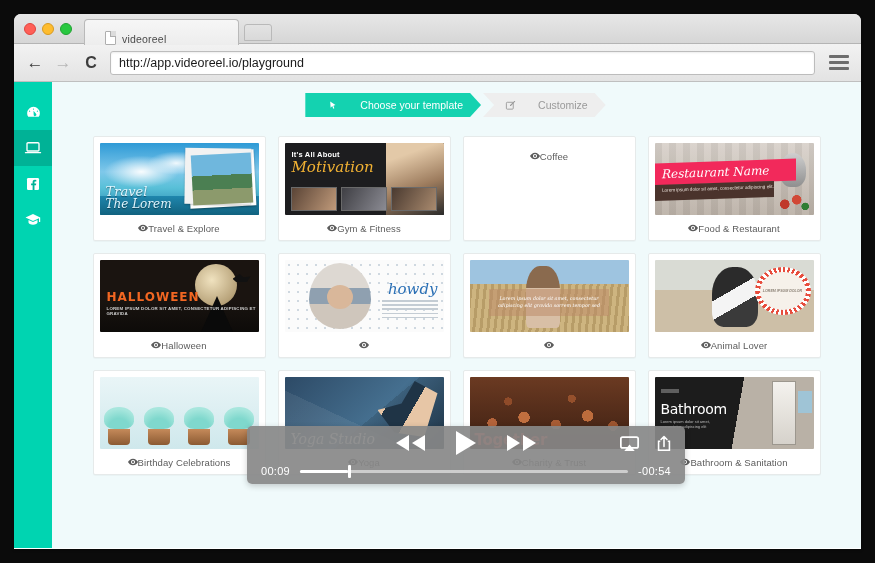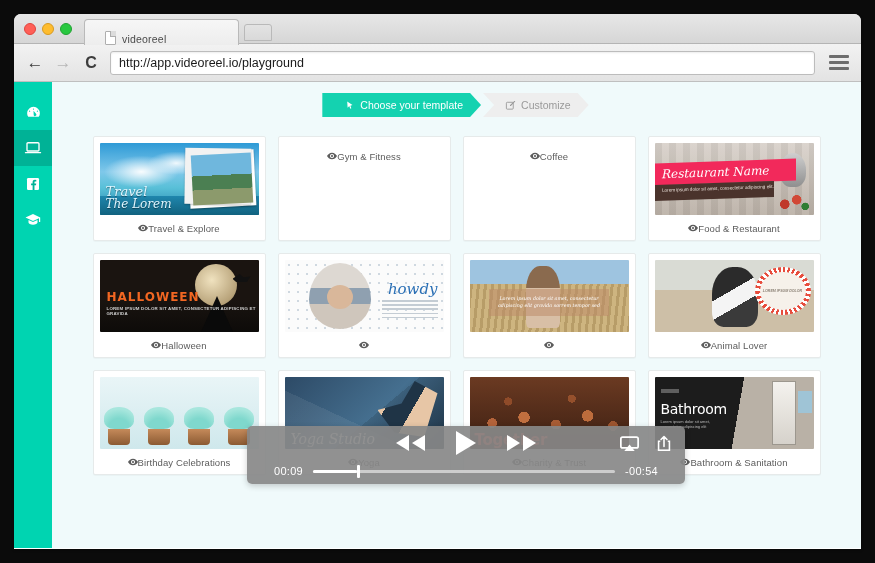--- a/index.html
+++ b/index.html
@@ -146,7 +146,7 @@
   .step {
     position: relative;
     height: 24px;
-    display: flex; align-items: center; gap: 5px;
+    display: flex; align-items: center; gap: 22px;
     padding: 0 18px 0 22px;
     font-size: 10.5px;
     color: #9a9a9a;

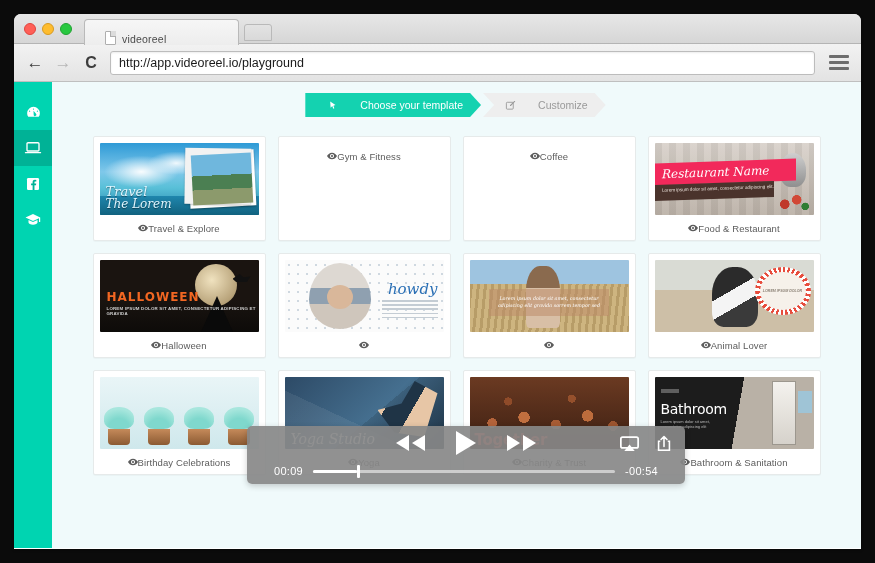--- a/index.html
+++ b/index.html
@@ -597,6 +597,20 @@
           </div>
 
           <div class="card">
+            <div class="thumb">
+              <div class="t tv-gym">
+                <div class="girl"></div>
+                <div class="hdr">
+                  <div class="s1">It's All About</div>
+                  <div class="s2">Motivation</div>
+                </div>
+                <div class="strip">
+                    <i></i>
+                    <i></i>
+                    <i></i>
+                  </div>
+              </div>
+            </div>
             <div class="card-label">
               <svg class="eye" width="10" height="8" viewBox="0 0 24 18" aria-hidden="true">
                 <path fill="#5c5c5c" d="M12 1C6 1 1.6 5.6 0 9c1.6 3.4 6 8 12 8s10.4-4.6 12-8c-1.6-3.4-6-8-12-8zm0 13a5 5 0 1 1 0-10 5 5 0 0 1 0 10z"></path>

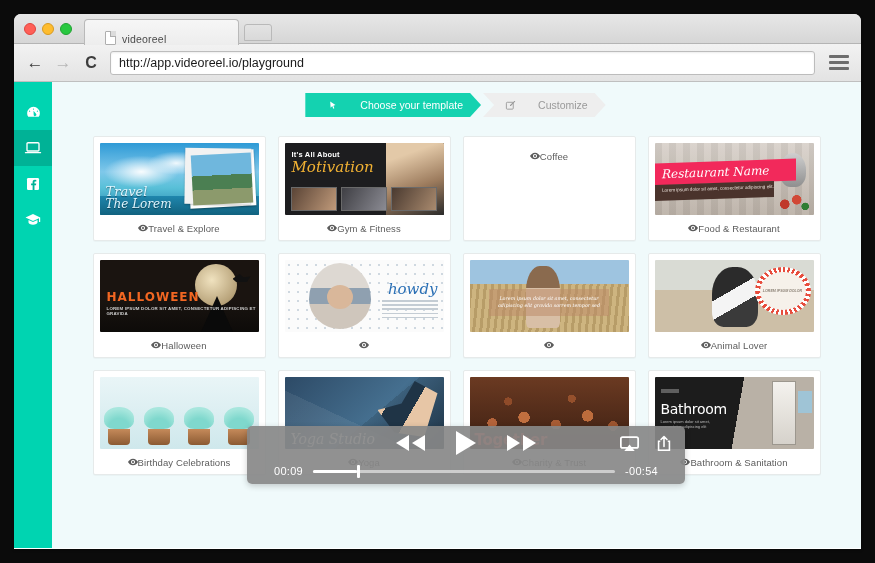--- a/index.html
+++ b/index.html
@@ -478,7 +478,7 @@
   }
   .player-bottom {
     display: flex; align-items: center; gap: 10px;
-    padding: 0 27px;
+    padding: 0 14px;
     height: 22px;
     font-size: 11px;
     letter-spacing: .3px;

